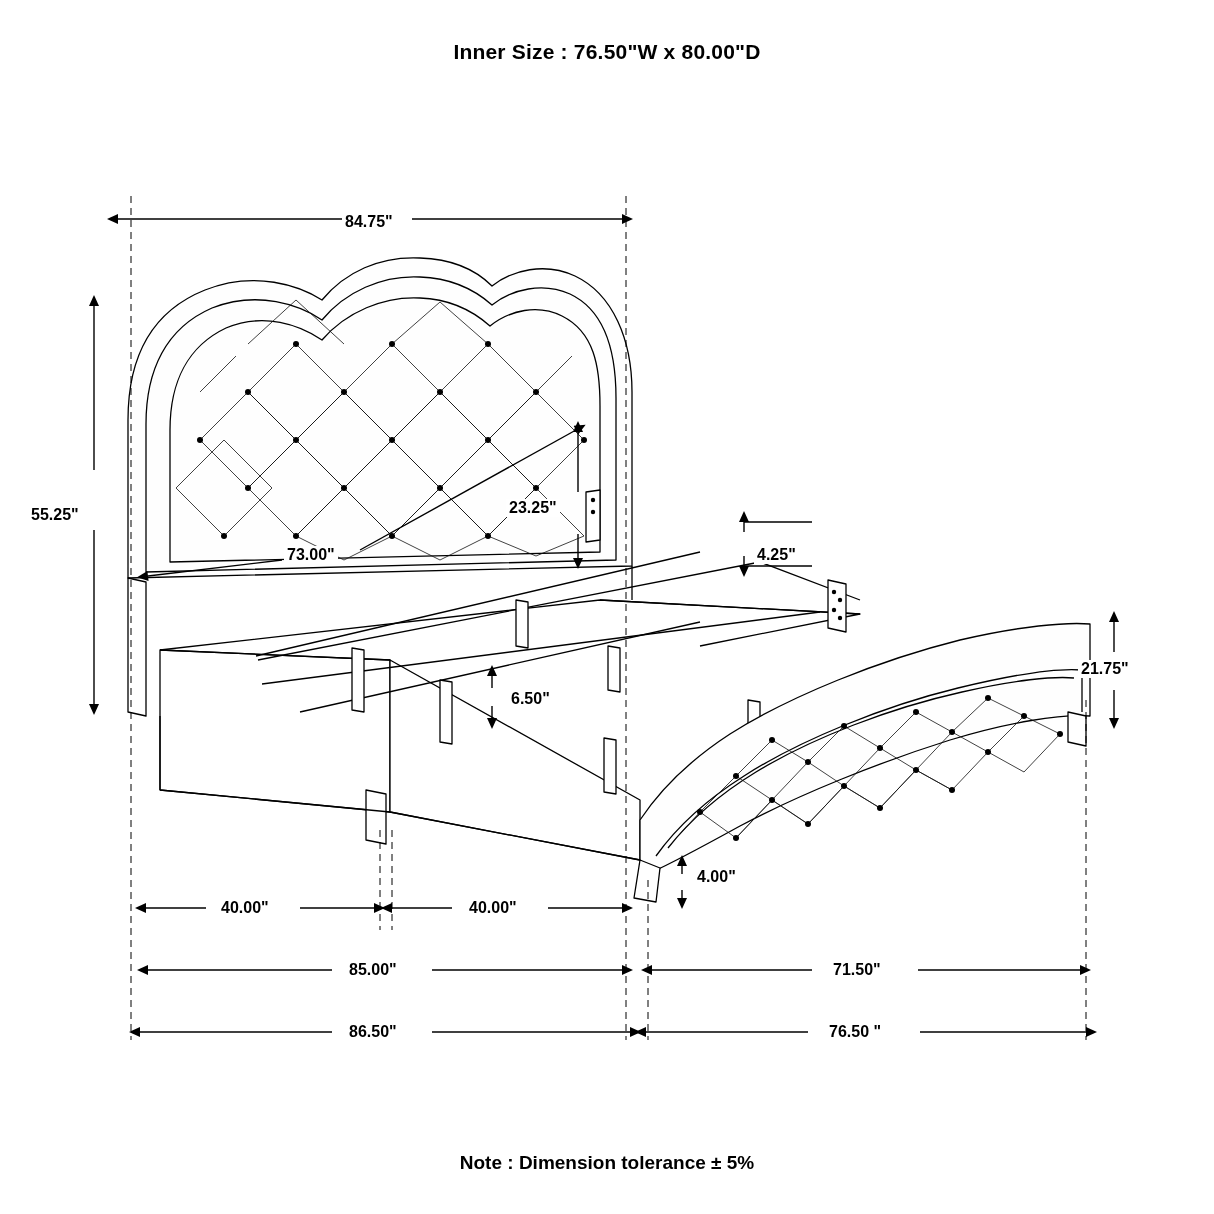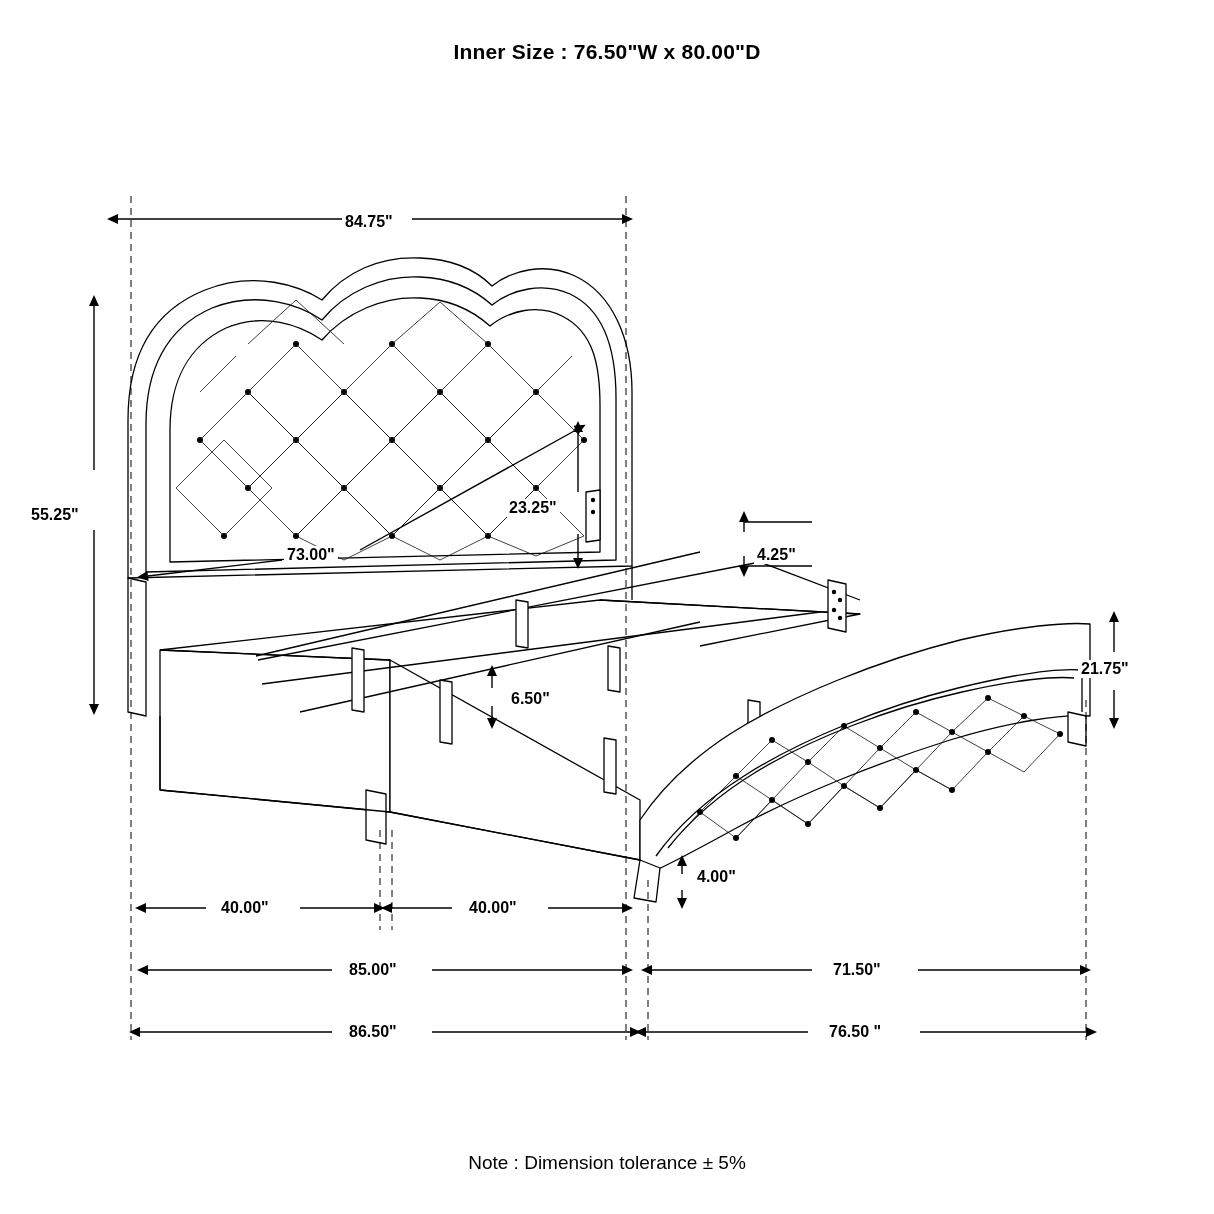--- a/index.html
+++ b/index.html
@@ -37,7 +37,7 @@
     width: 1214px;
     text-align: center;
     font-size: 19px;
-    font-weight: normal;
+    font-weight: bold;
   }
   .drawing {
     position: absolute;

